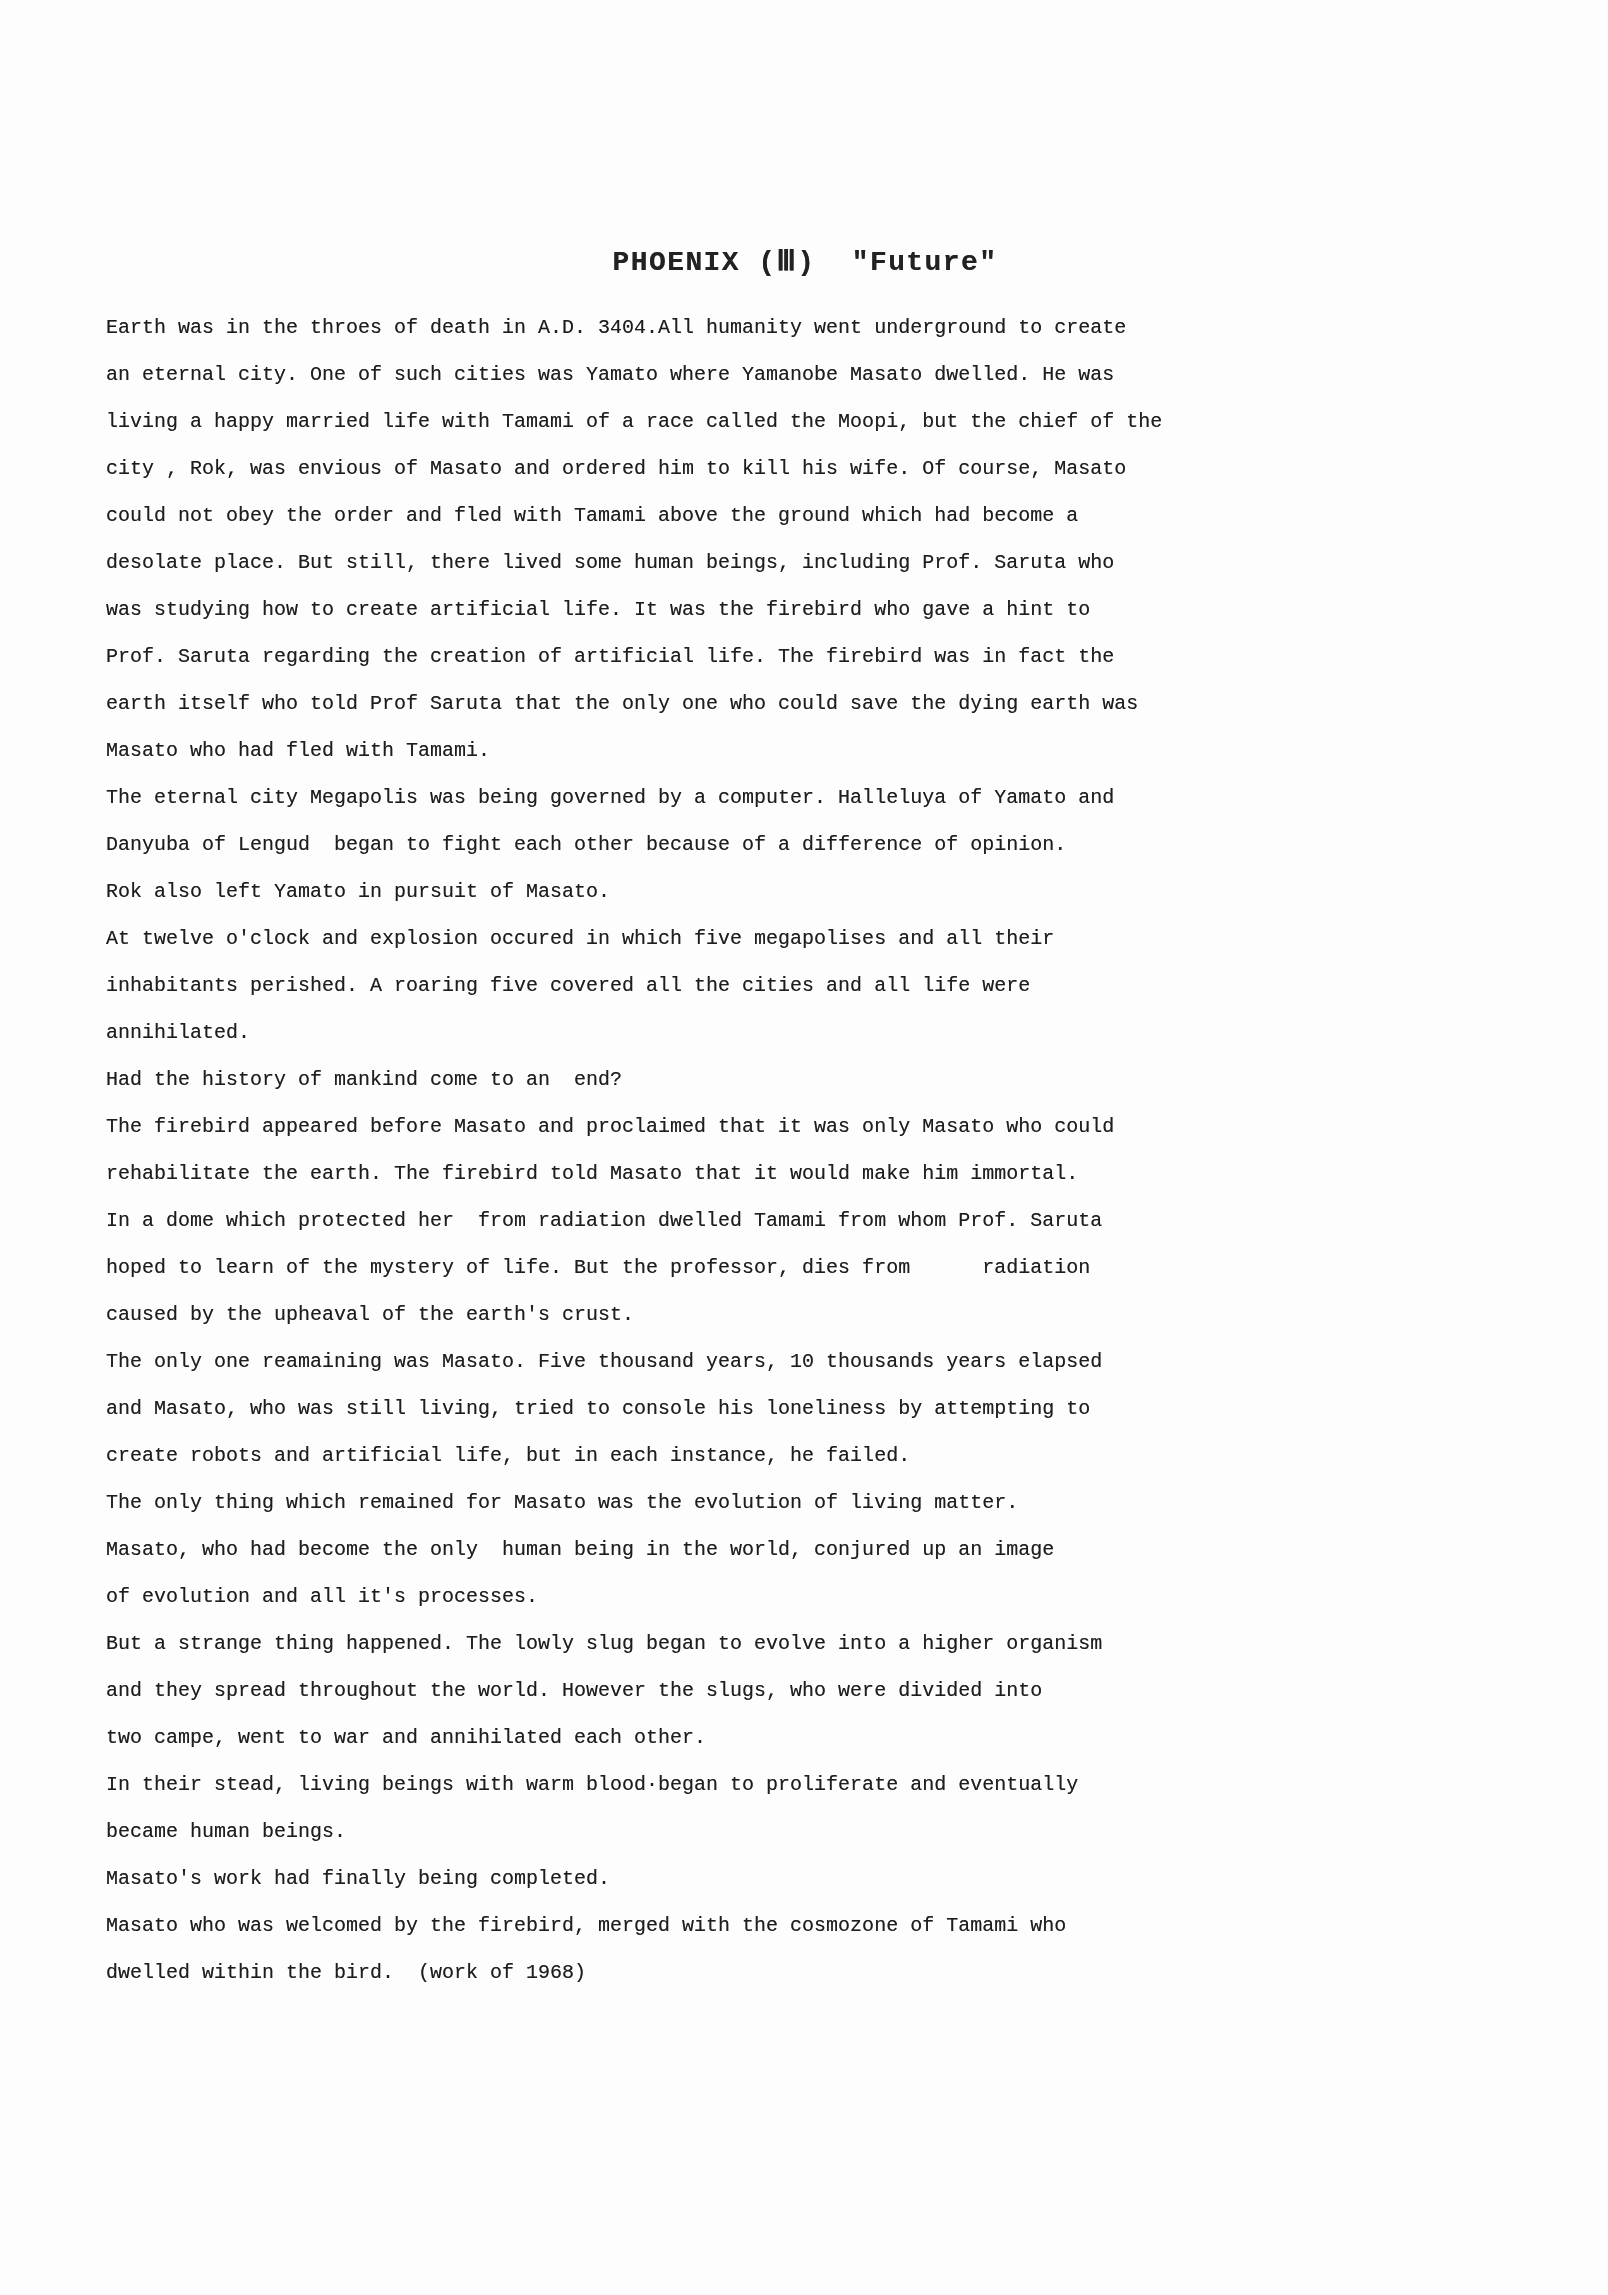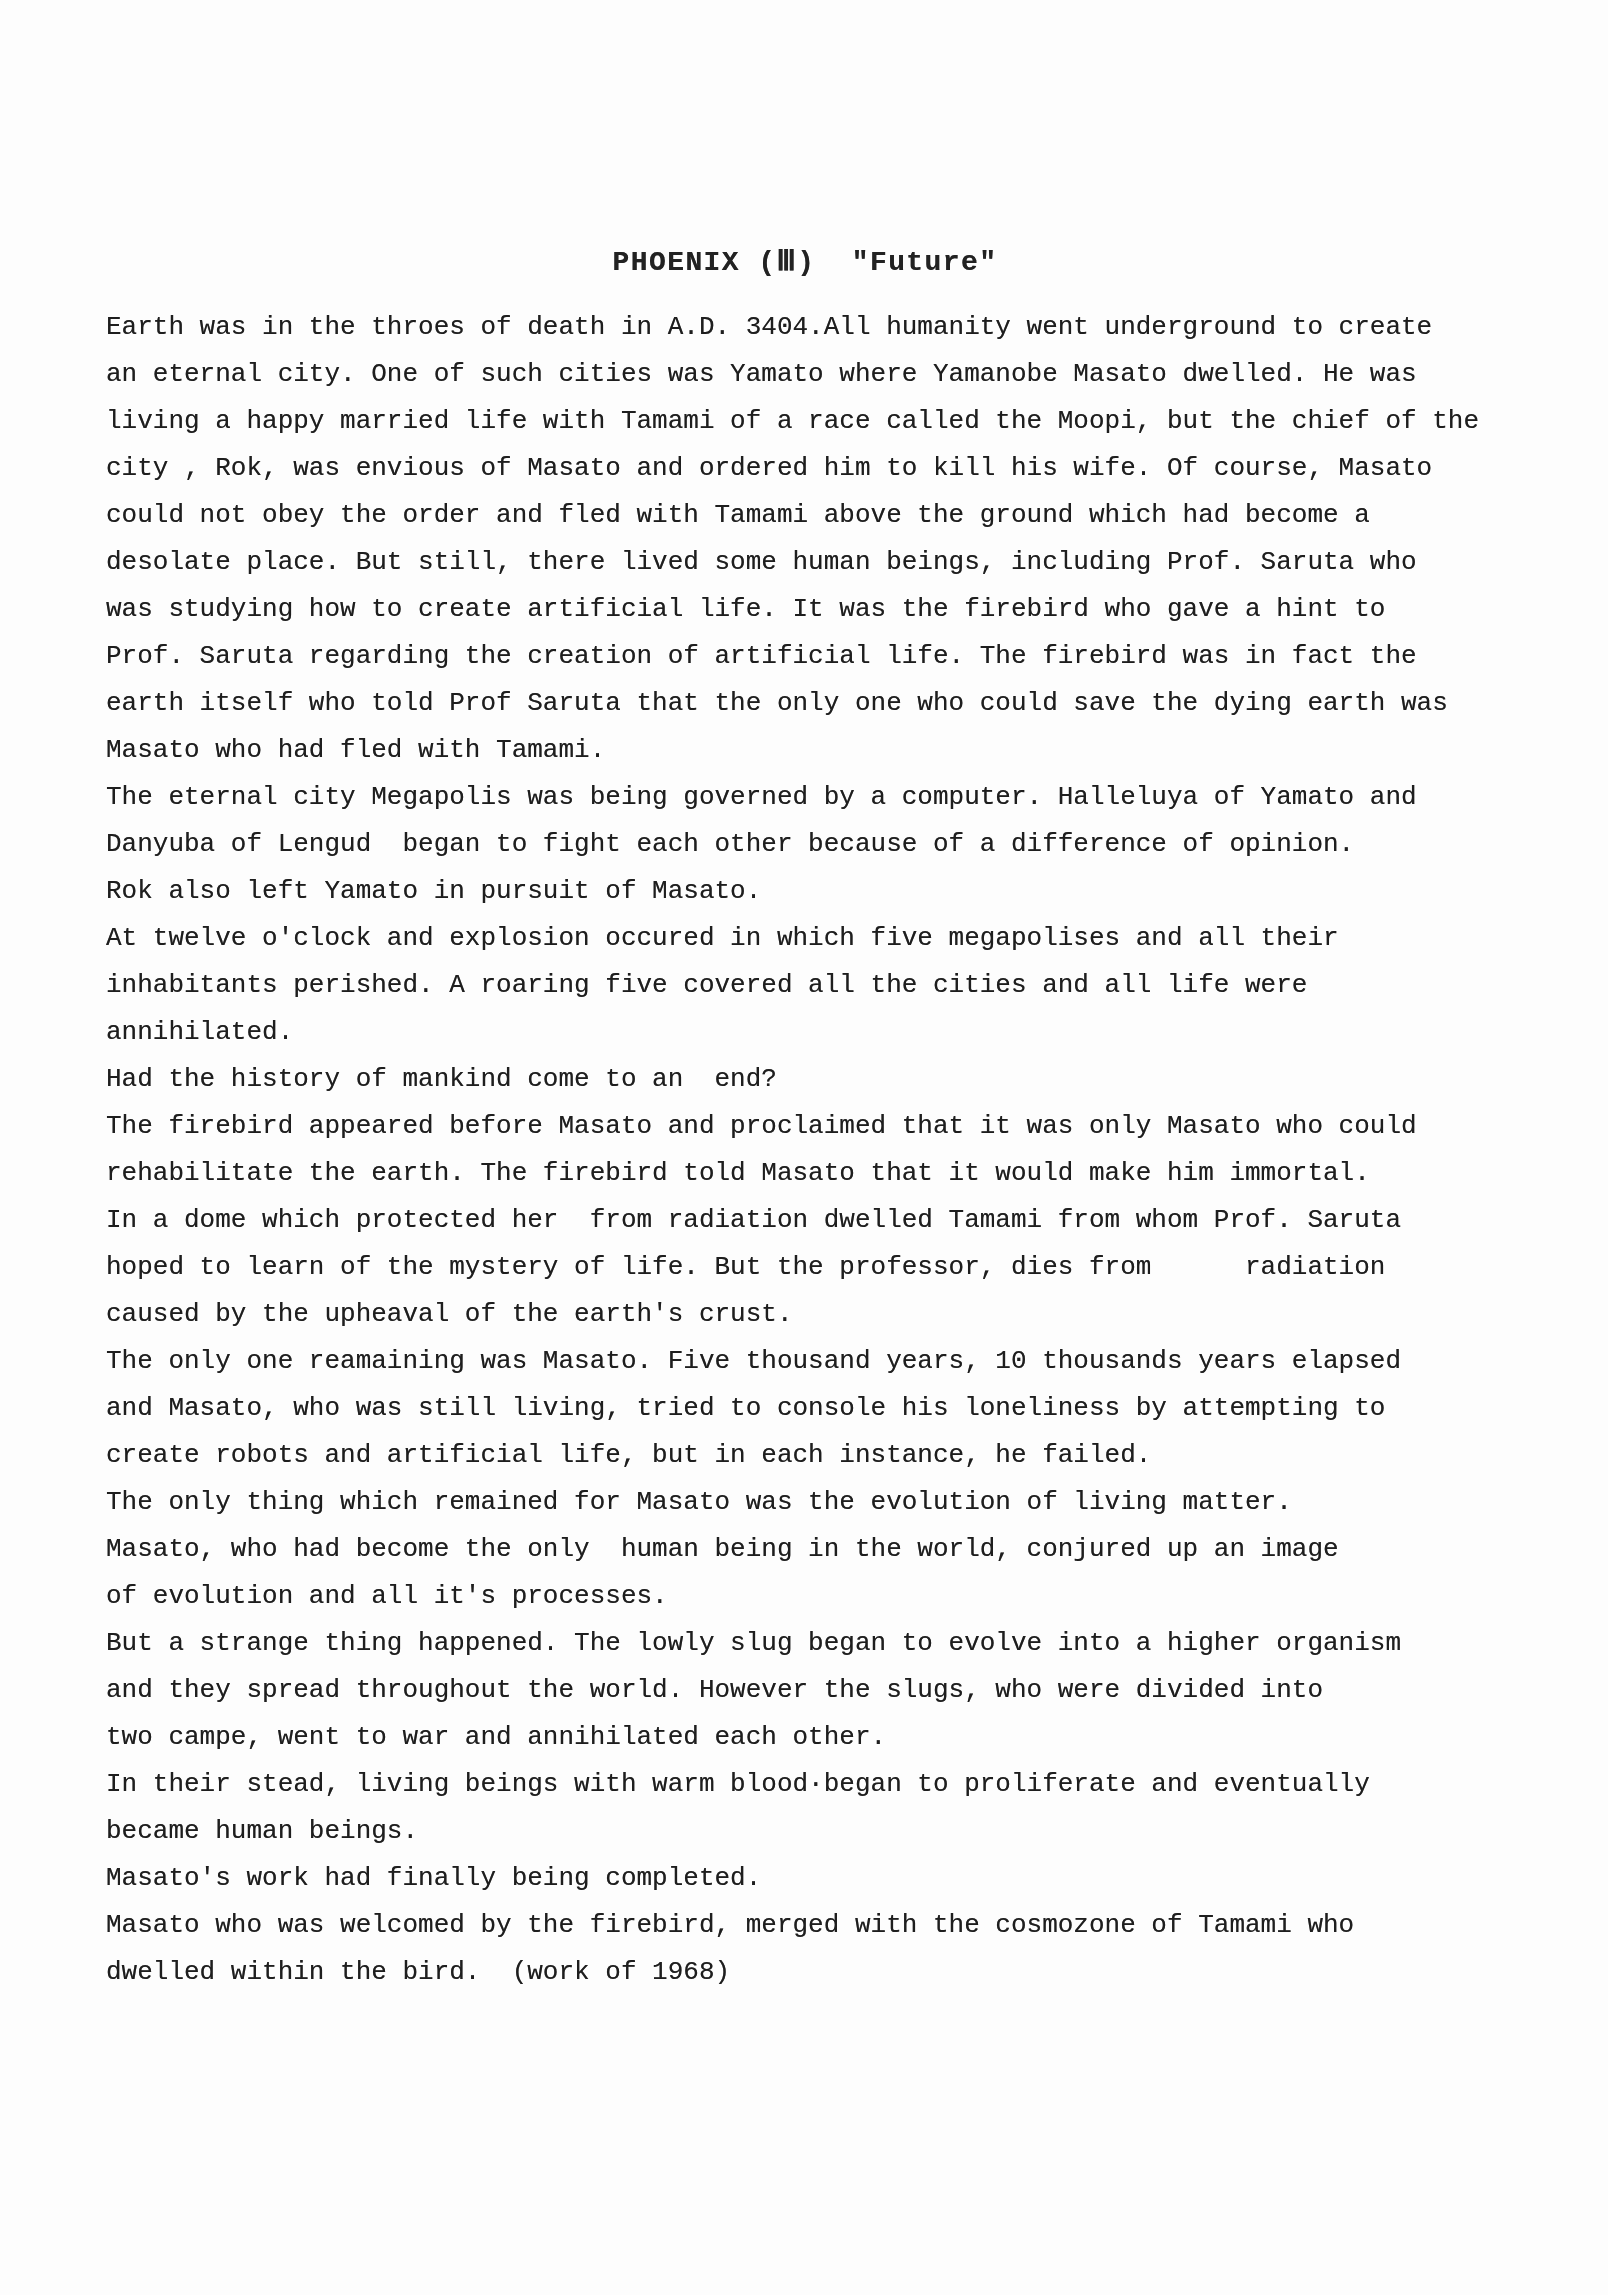--- a/index.html
+++ b/index.html
@@ -35,7 +35,7 @@
     top: 304px;
     left: 106px;
     width: 1420px;
-    font-size: 26px;
+    font-size: 20px;
     line-height: 47px;
     white-space: pre;
     text-shadow: 0 0 0.5px rgba(20,20,20,0.55);

